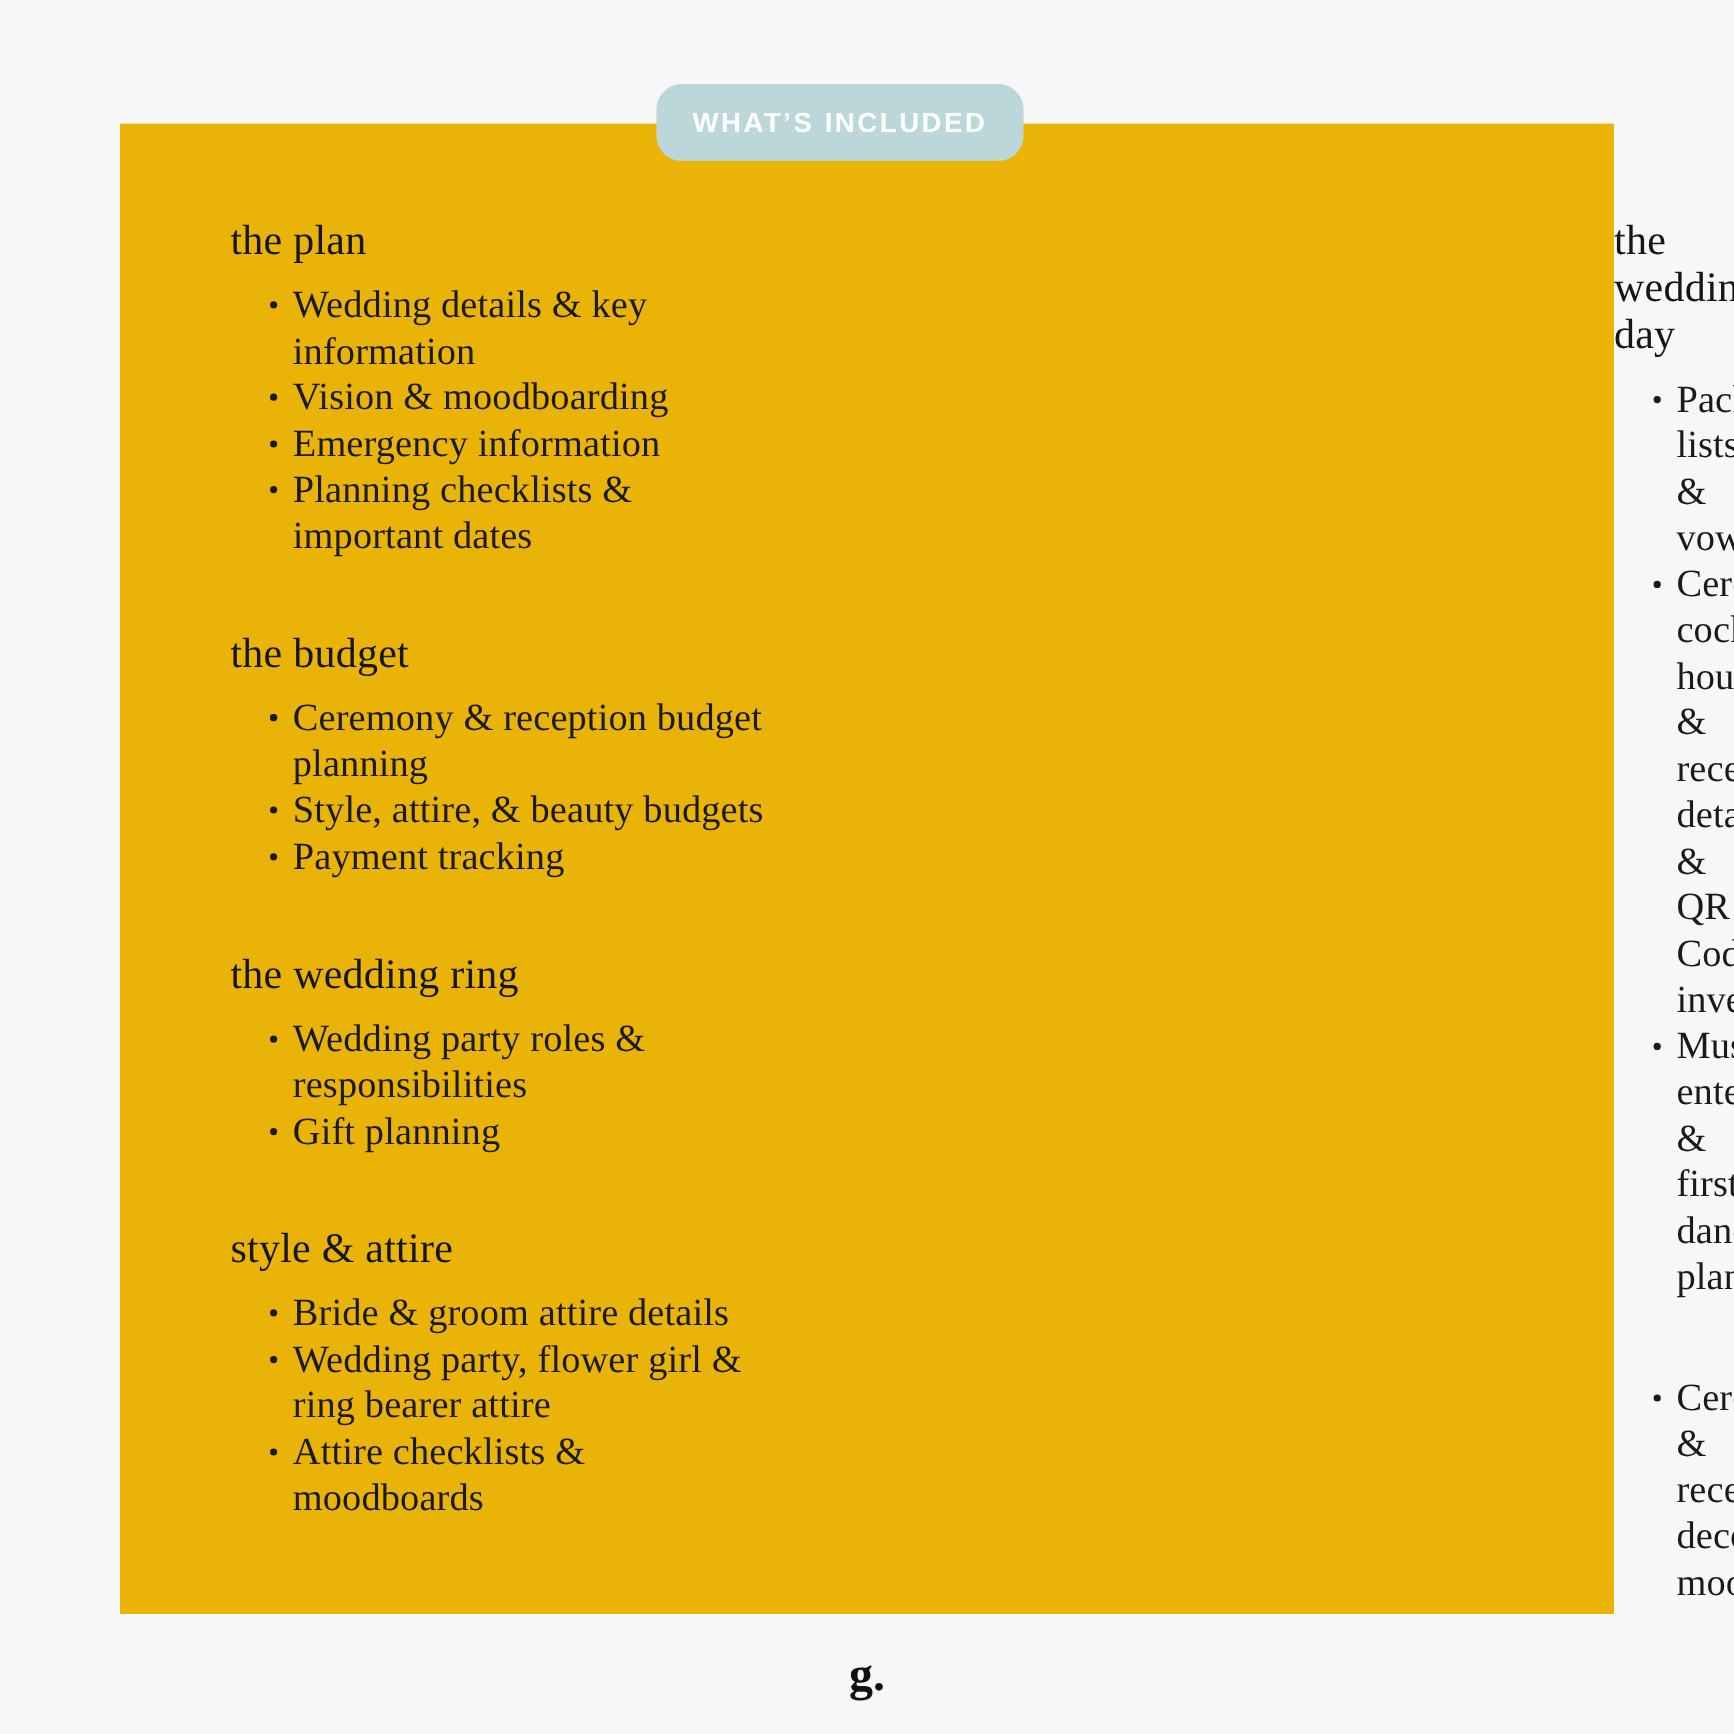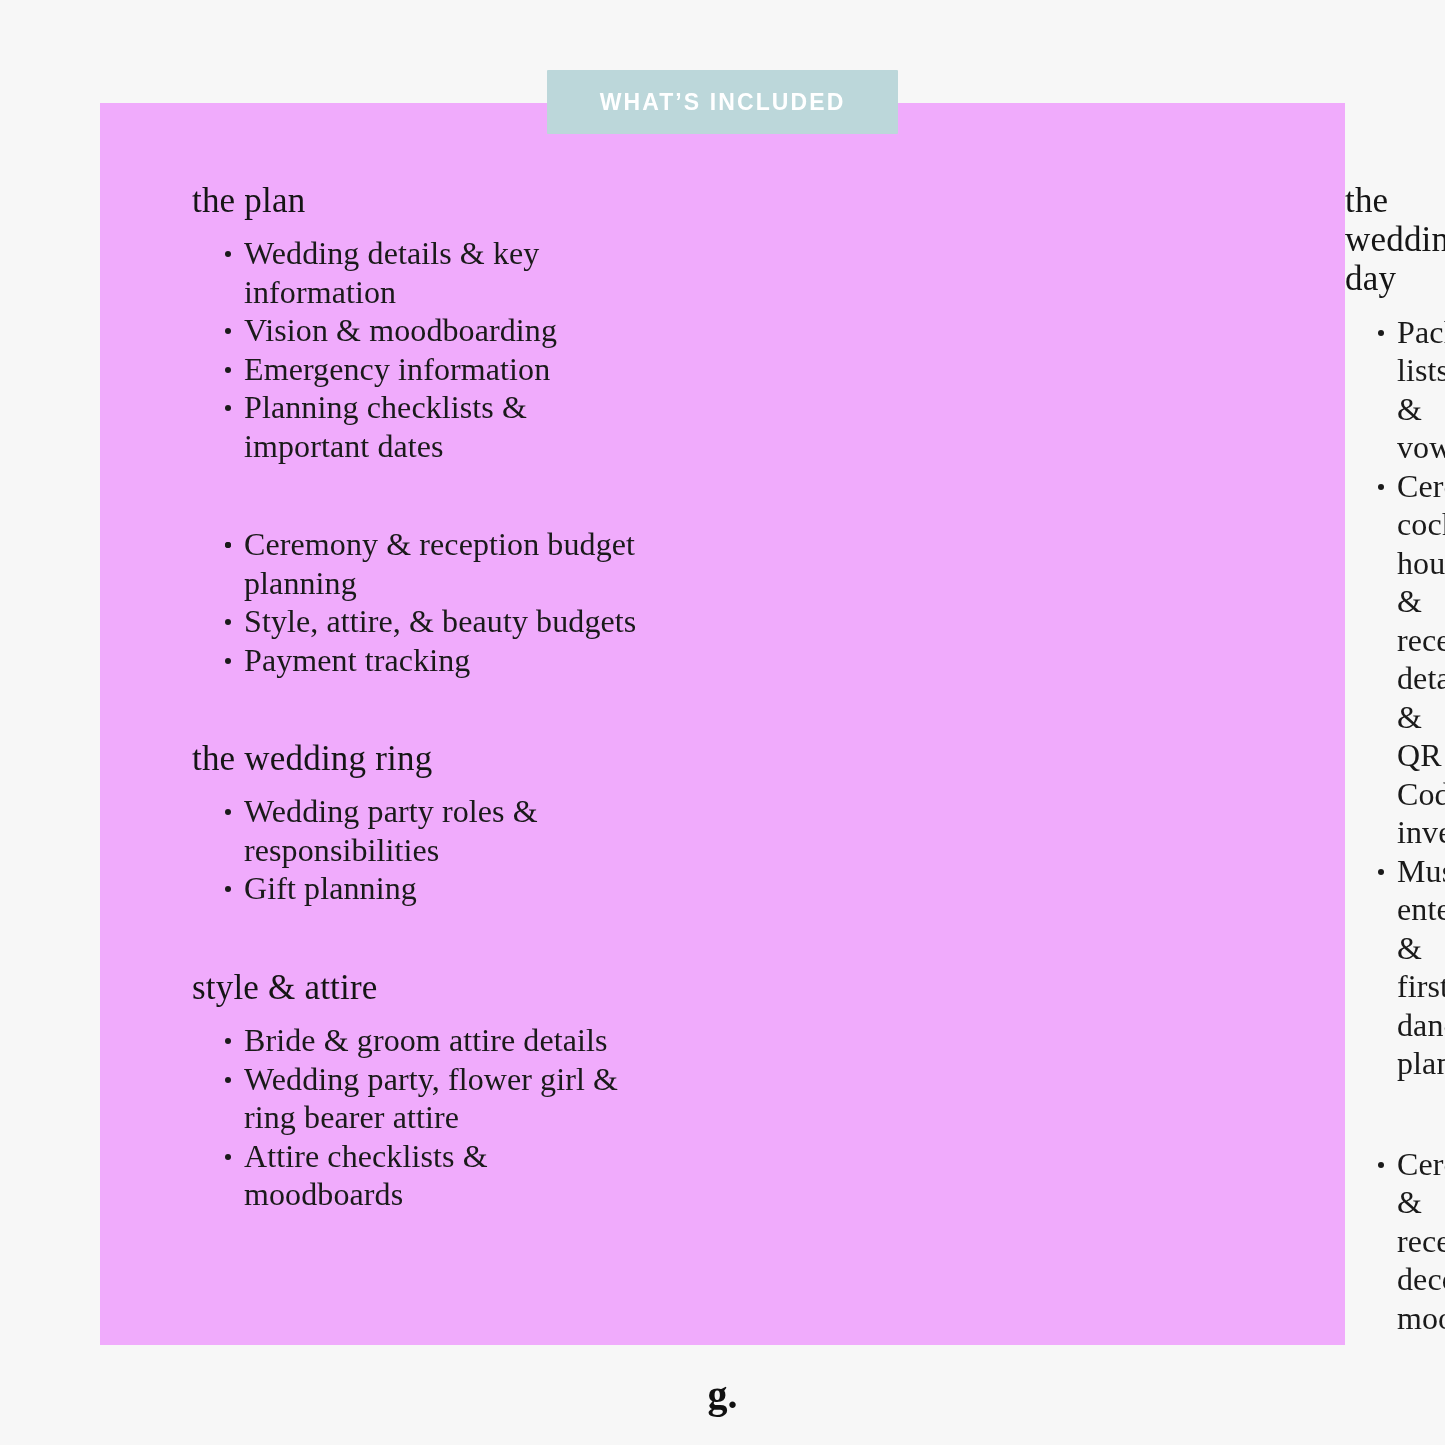--- a/index.html
+++ b/index.html
@@ -37,10 +37,10 @@
     position: absolute;
     left: 547px;
     top: 70px;
-    width: 351px;
+    width: 306px;
     height: 64px;
     background: #bcd7da;
-    border-radius: 1px;
+    border-radius: 21px;
     display: flex;
     align-items: center;
     justify-content: center;

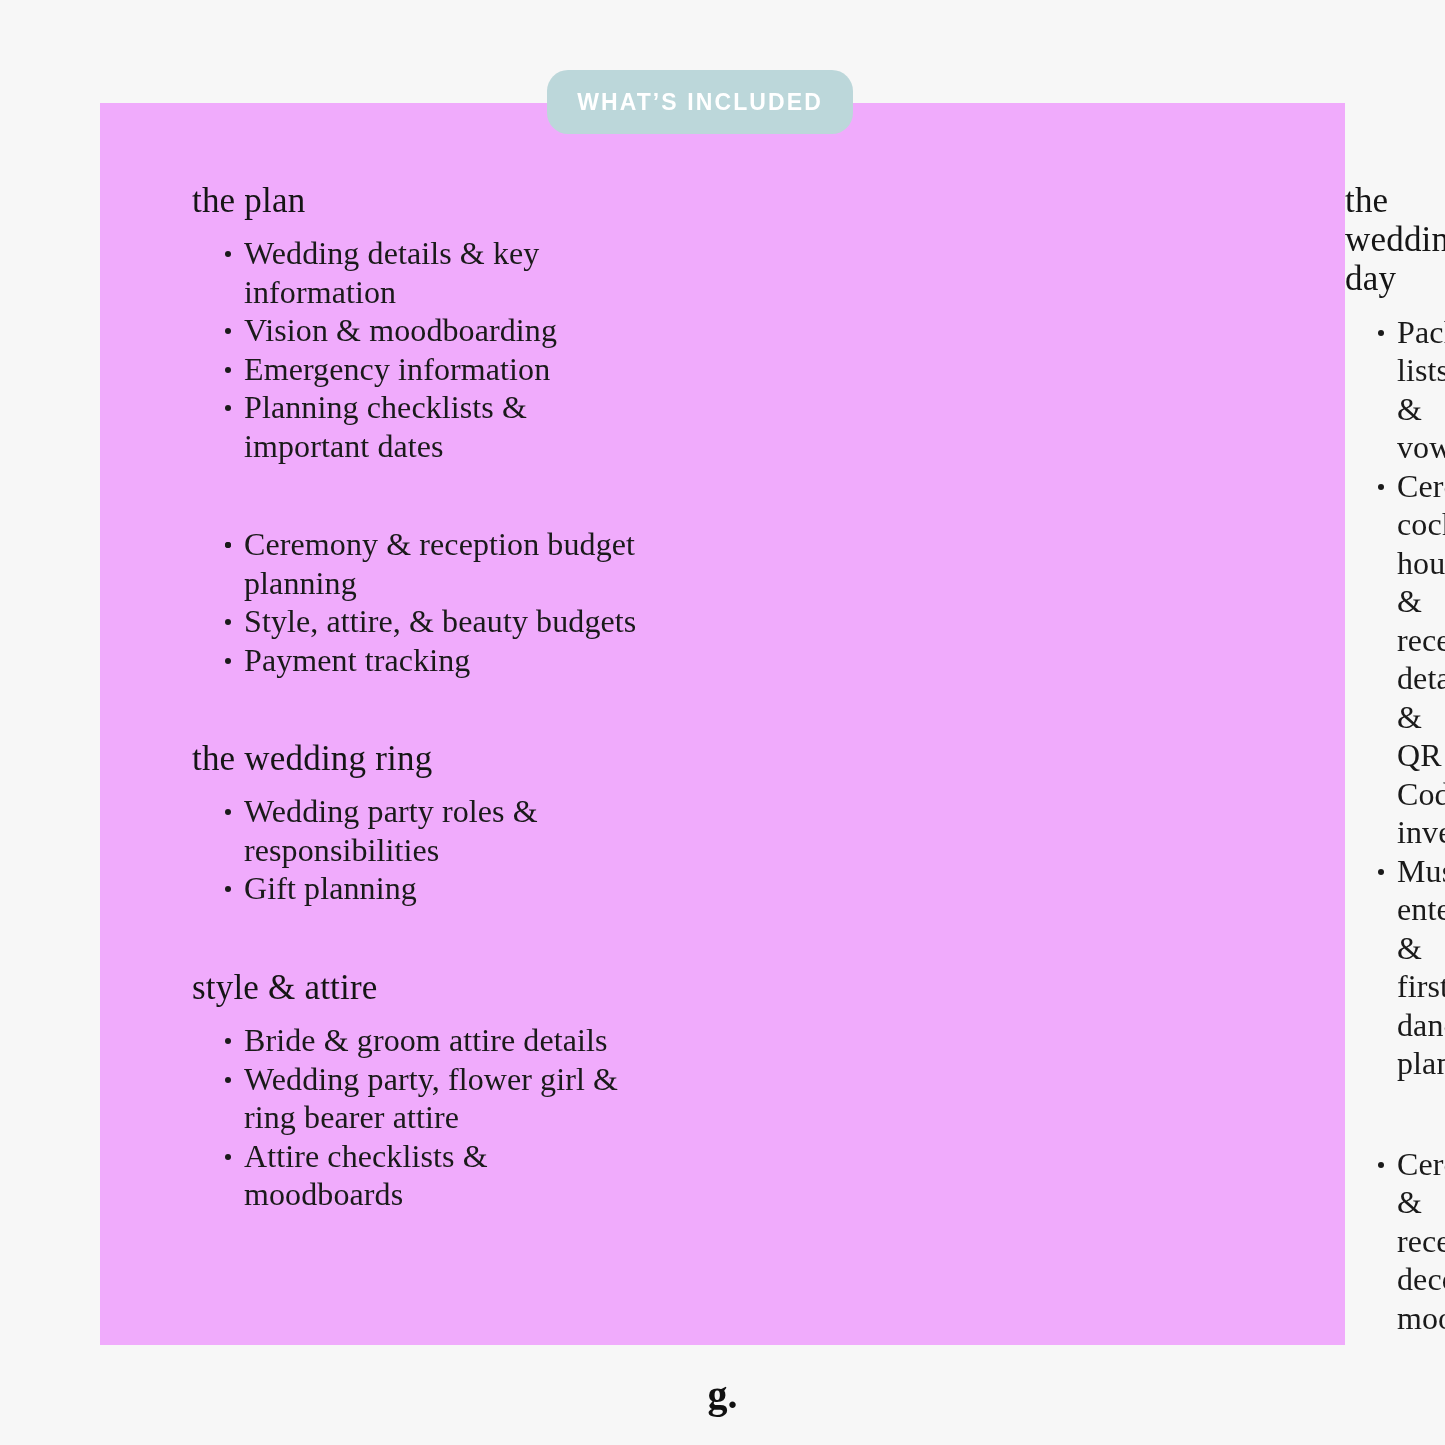--- a/index.html
+++ b/index.html
@@ -29,7 +29,7 @@
     top: 103px;
     width: 1245px;
     height: 1242px;
-    background: #f0abfc;
+    background: #eab308;
   }
 
   

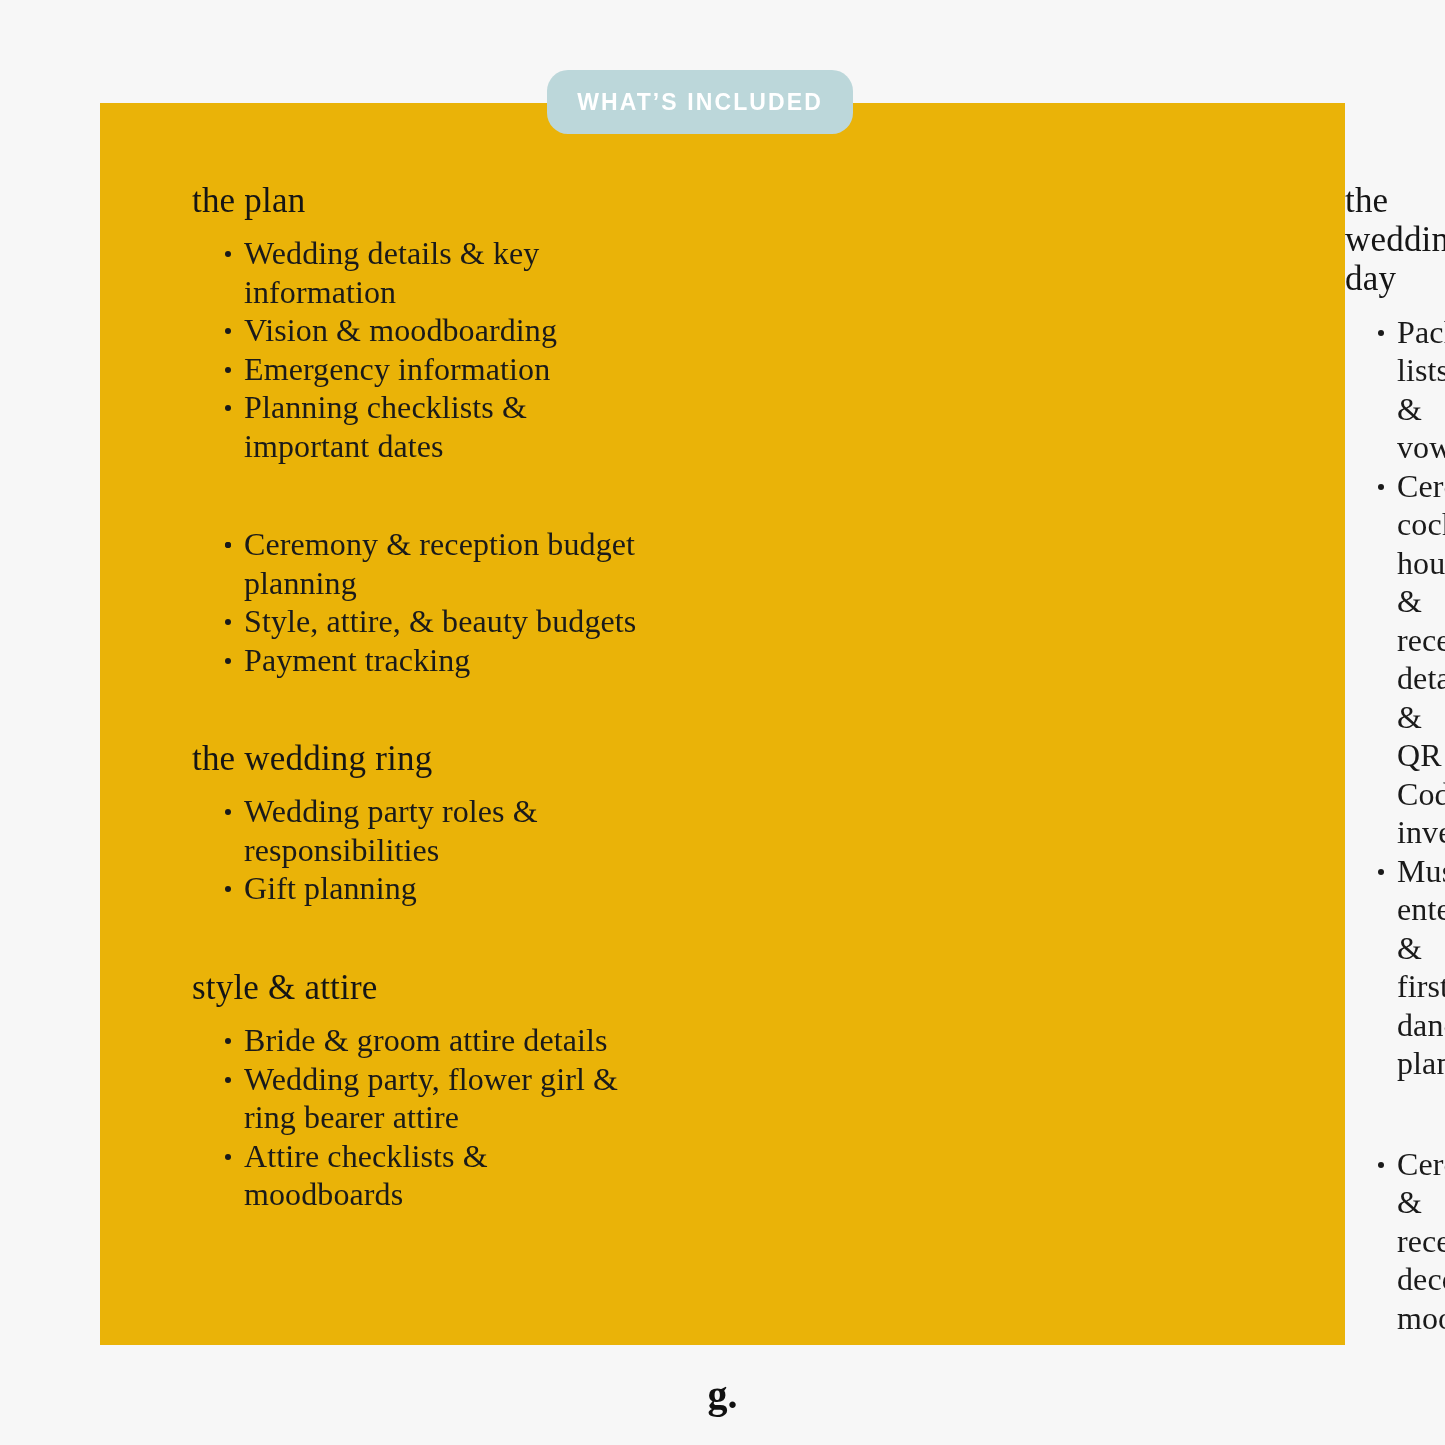--- a/index.html
+++ b/index.html
@@ -165,6 +165,7 @@
             </ul>
           </div>
           <div class="section">
+            <h2 class="section-heading">the budget</h2>
             <ul class="bullets">
               <li><span class="bullet-dot"></span></li>
               <li><span class="bullet-dot"></span><span>Ceremony &amp; reception budget planning</span></li>

